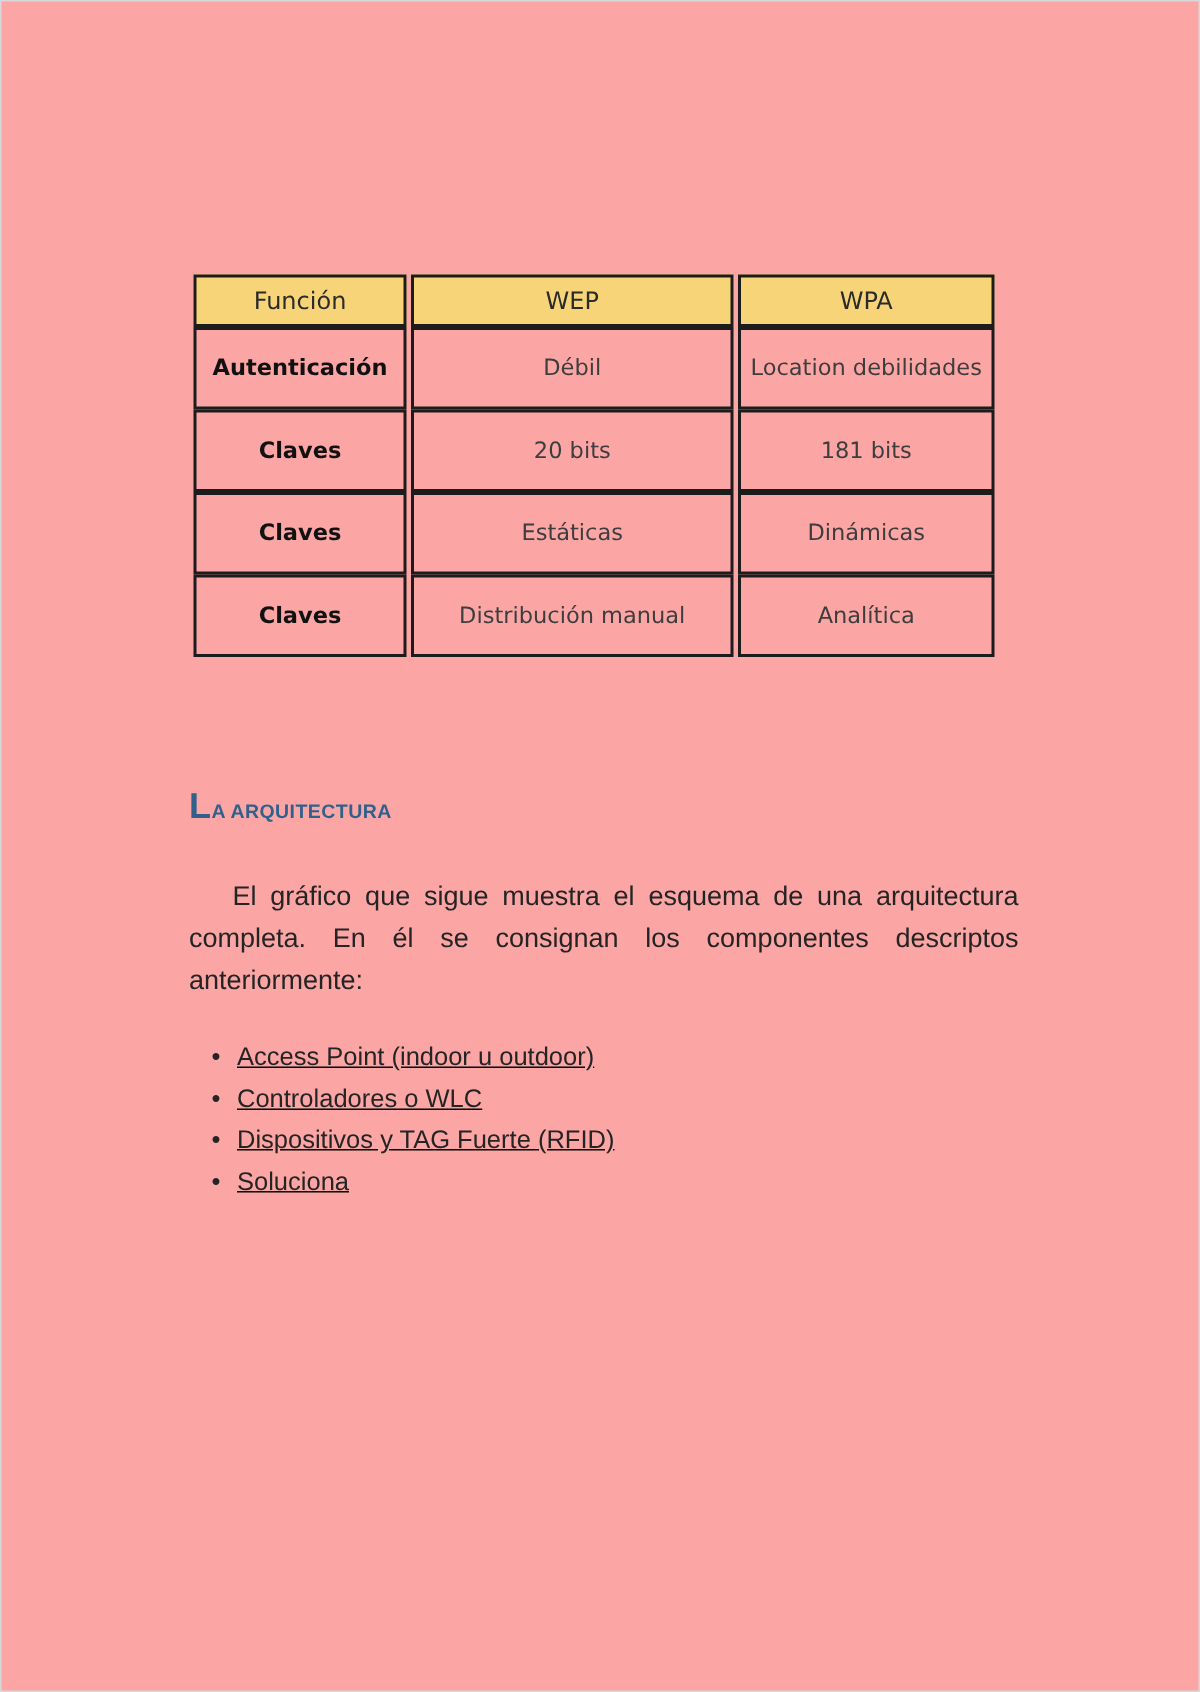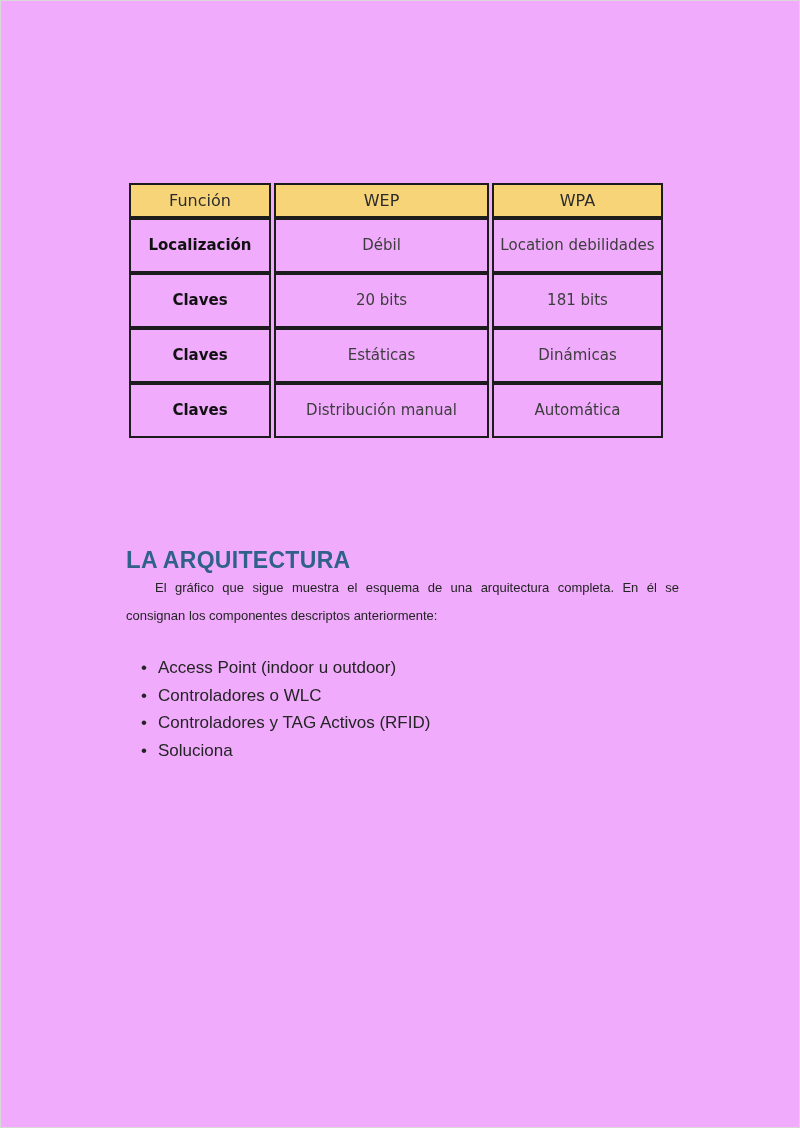--- a/index.html
+++ b/index.html
@@ -8,7 +8,7 @@
     position: relative;
     width: 800px;
     height: 1128px;
-    background: #f0abfc;
+    background: #fca5a5;
     border: 1px solid #d8d8d8;
     font-family: "Liberation Sans", sans-serif;
     overflow: hidden;

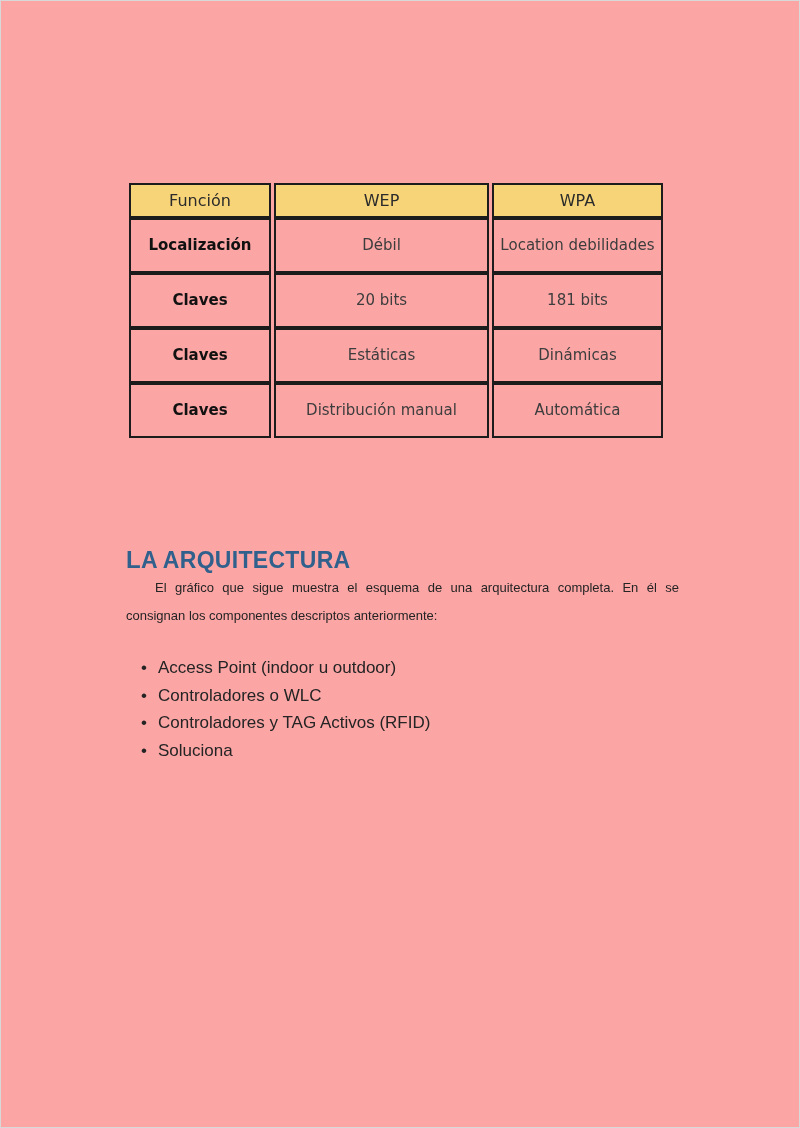--- a/index.html
+++ b/index.html
@@ -118,7 +118,7 @@
       </thead>
       <tbody>
         <tr>
-          <td class="fn">Localización</td>
+          <td class="fn">Autenticación</td>
           <td>Débil</td>
           <td>Location debilidades</td>
         </tr>

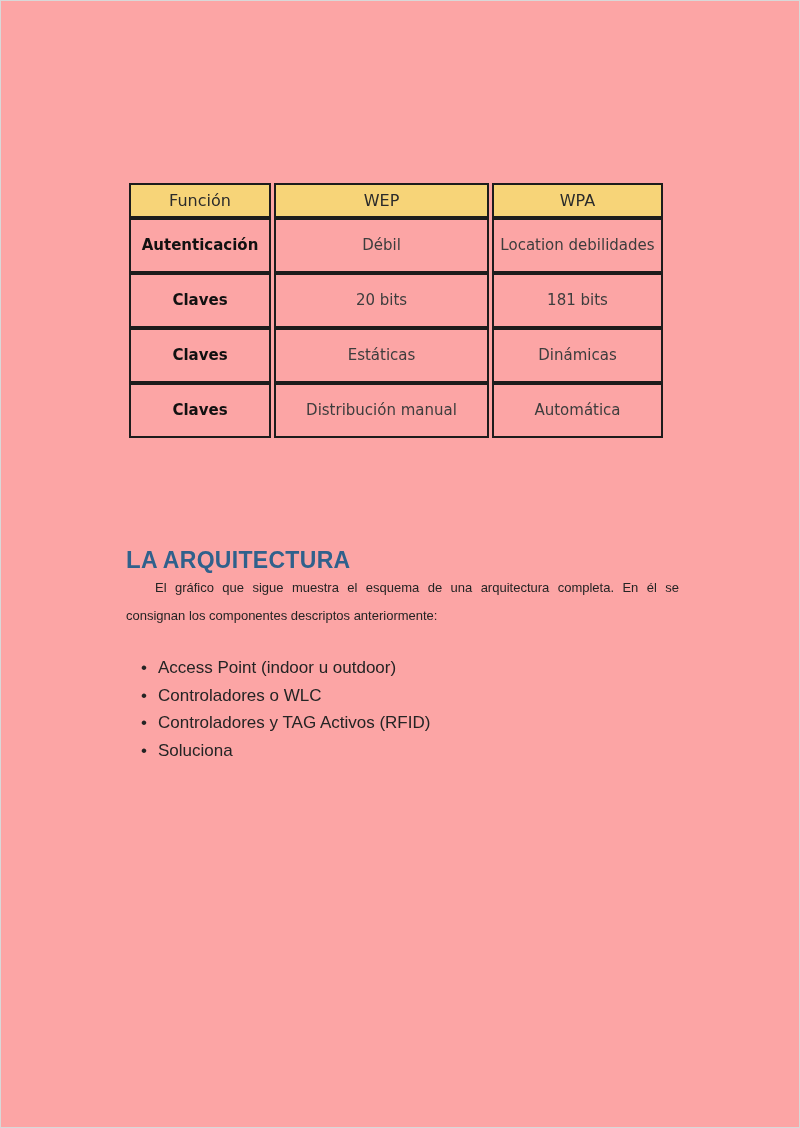--- a/index.html
+++ b/index.html
@@ -135,7 +135,7 @@
         <tr>
           <td class="fn">Claves</td>
           <td>Distribución manual</td>
-          <td>Automática</td>
+          <td>Analítica</td>
         </tr>
       </tbody>
     </table>

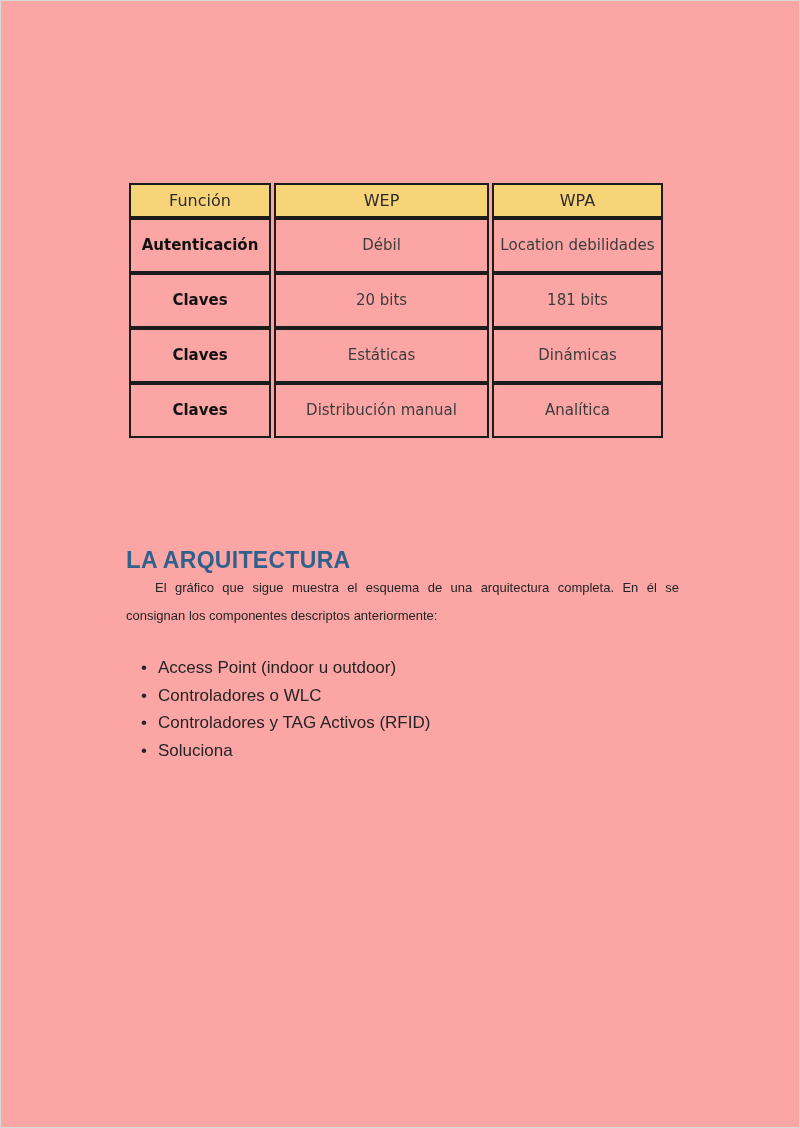--- a/index.html
+++ b/index.html
@@ -56,9 +56,9 @@
 
   
   h2.sec {
-    margin-top: 108px;
+    margin-top: 86px;
     color: #30618c;
-    font-size: 23px;
+    font-size: 13px;
     font-weight: 700;
     text-transform: uppercase;
     letter-spacing: 0.3px;

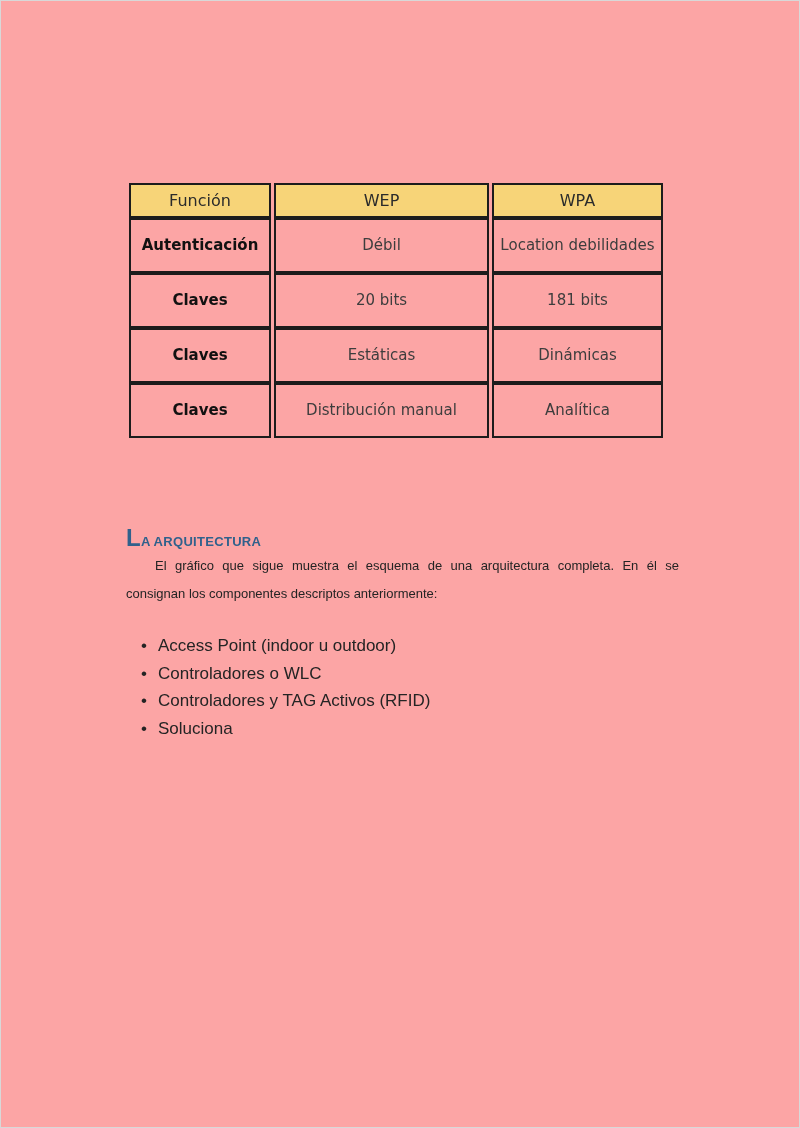--- a/index.html
+++ b/index.html
@@ -69,8 +69,9 @@
 
   
   p.body-par {
+    margin-top: 31px;
     width: 553px;
-    font-size: 13px;
+    font-size: 18px;
     line-height: 28px;
     color: #242424;
     text-align: justify;

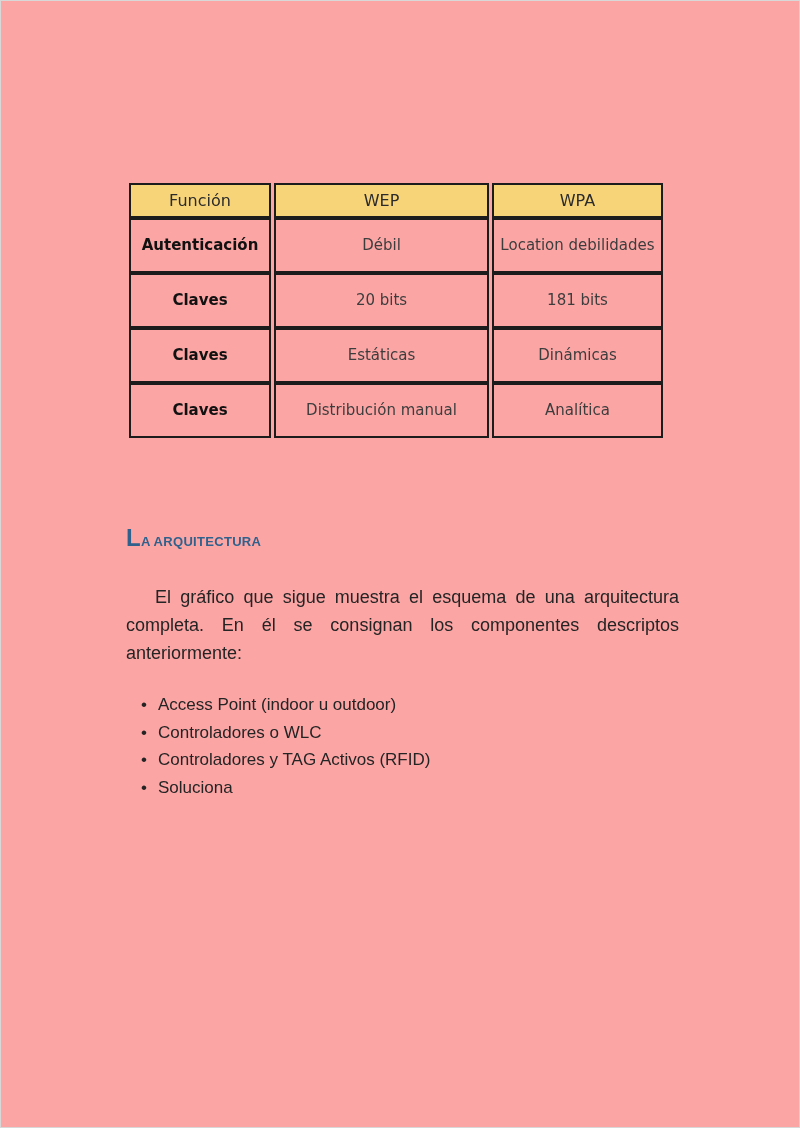--- a/index.html
+++ b/index.html
@@ -83,6 +83,7 @@
     margin-top: 24px;
     list-style: none;
     padding-left: 32px;
+    text-decoration: underline;
   }
   ul.comp-list li {
     position: relative;

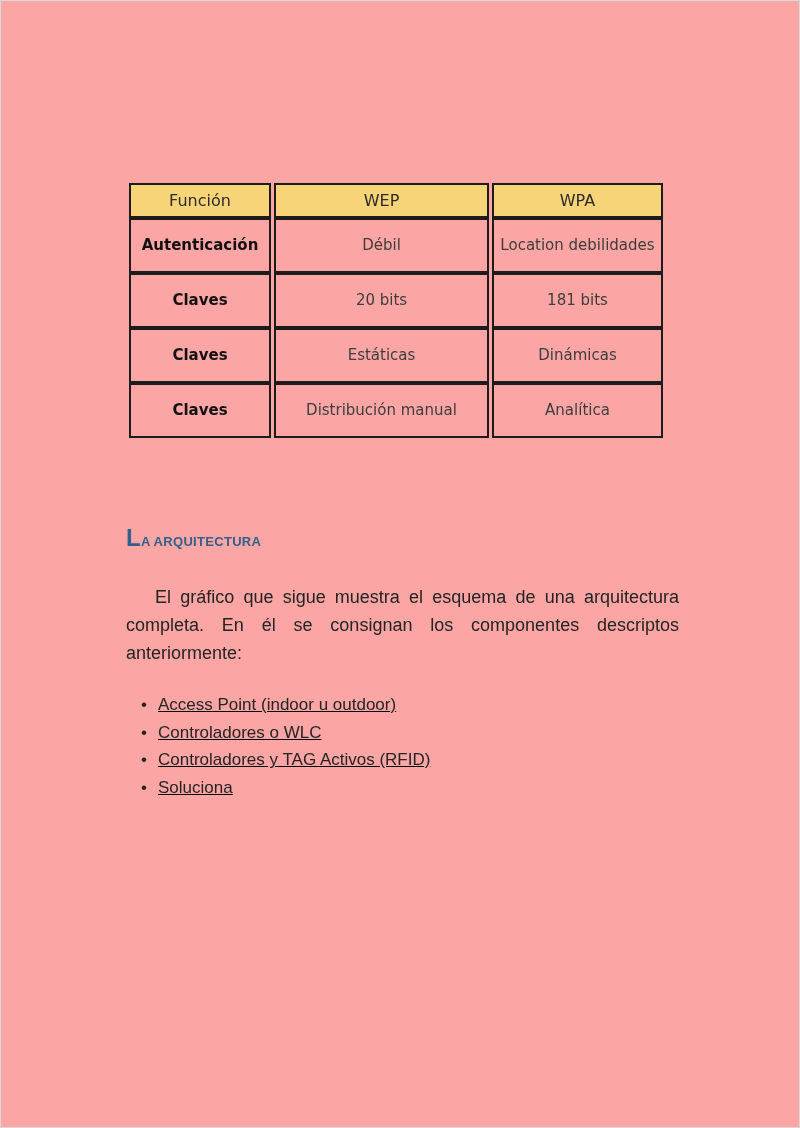--- a/index.html
+++ b/index.html
@@ -149,7 +149,7 @@
     <ul class="comp-list">
       <li>Access Point (indoor u outdoor)</li>
       <li>Controladores o WLC</li>
-      <li>Controladores y TAG Activos (RFID)</li>
+      <li>Dispositivos y TAG Fuerte (RFID)</li>
       <li>Soluciona</li>
     </ul>
 

